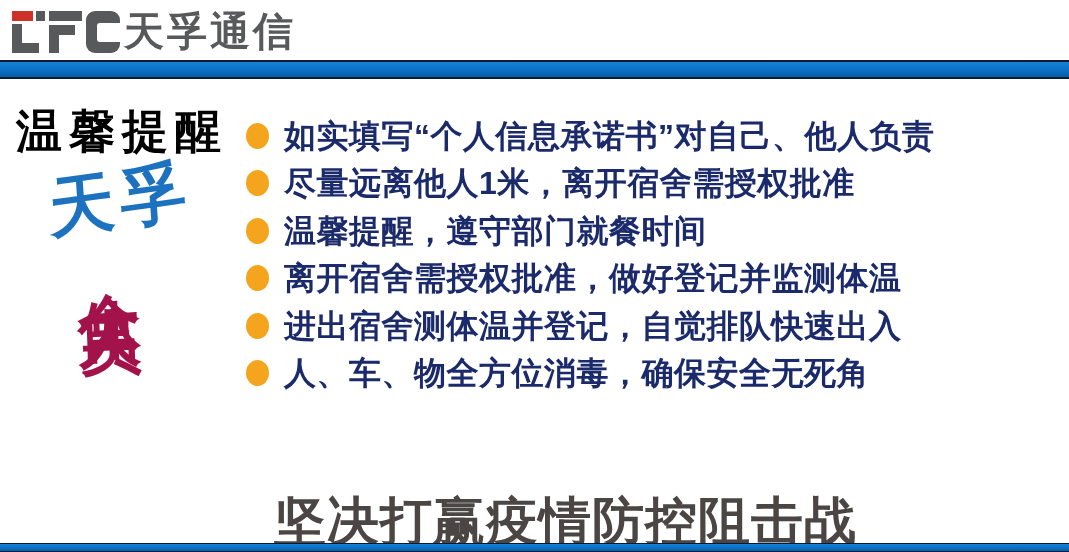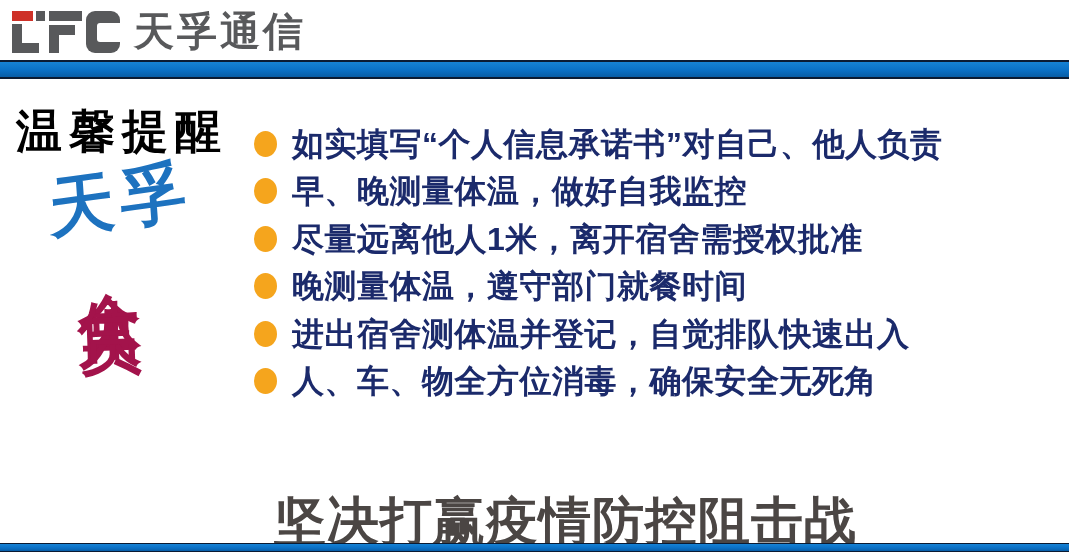--- a/index.html
+++ b/index.html
@@ -30,7 +30,6 @@
   .g3 .seg-c{left:0;top:2px;width:34px;height:42px;border-radius:9px;}
   .g3 .seg-hole{left:11px;top:14px;width:23px;height:19px;background:#fff;border-radius:3px 0 0 3px;}
   .company{
-    margin-left:10px;
     font-size:40px;font-weight:bold;line-height:44px;
     color:var(--logo-gray);letter-spacing:3px;white-space:nowrap;
   }

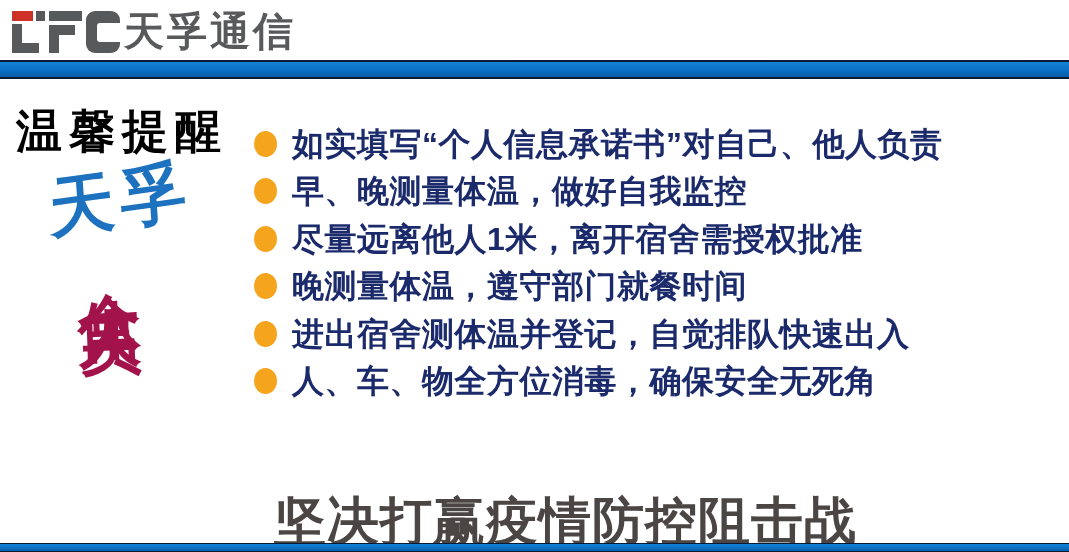--- a/index.html
+++ b/index.html
@@ -63,7 +63,7 @@
     transform:rotate(-2deg);
   }
   .reminder-list{
-    position:absolute;left:238px;top:25px;margin:16px;padding:0;list-style:none;
+    position:absolute;left:238px;top:25px;margin:8px;padding:0;list-style:none;
   }
   .reminder{
     display:flex;align-items:center;height:47.5px;

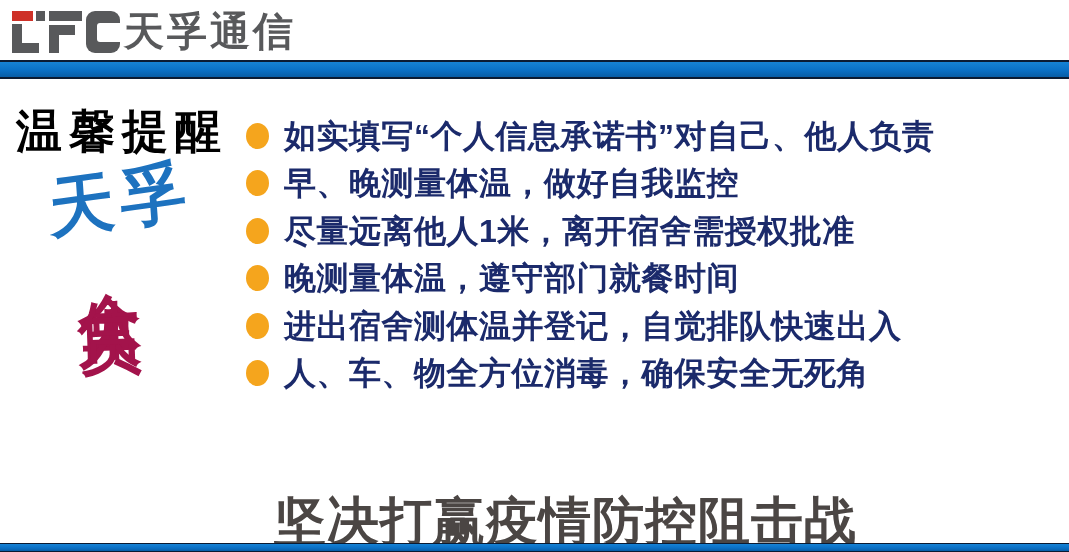--- a/index.html
+++ b/index.html
@@ -119,10 +119,6 @@
       </li>
       <li class="reminder">
         <span class="bullet"></span>
-        <span class="rtext">早、晚测量体温，做好自我监控</span>
-      </li>
-      <li class="reminder">
-        <span class="bullet"></span>
         <span class="rtext">尽量远离他人1米，离开宿舍需授权批准</span>
       </li>
       <li class="reminder">

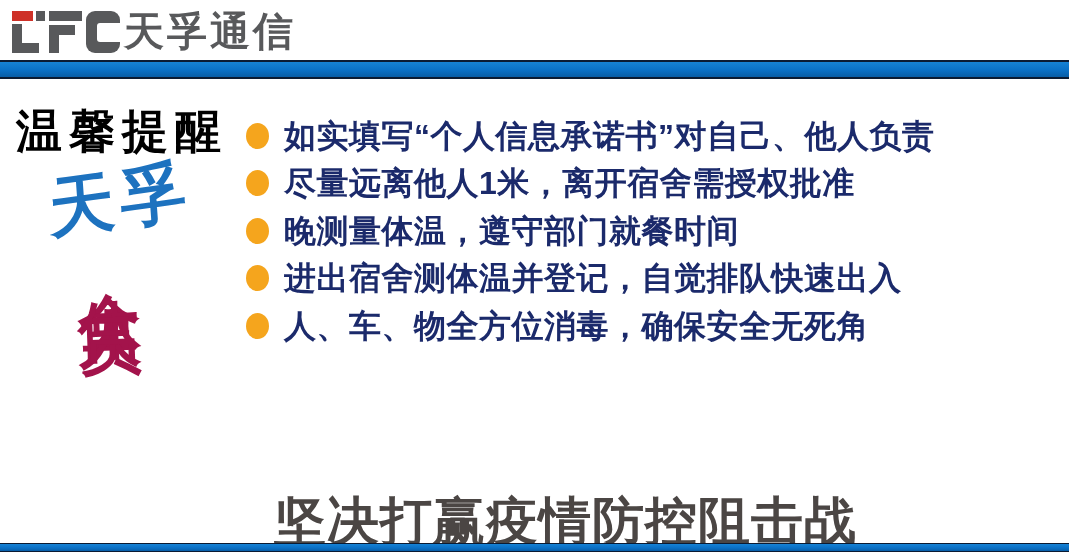--- a/index.html
+++ b/index.html
@@ -123,7 +123,7 @@
       </li>
       <li class="reminder">
         <span class="bullet"></span>
-        <span class="rtext">晚测量体温，遵守部门就餐时间</span>
+        <span class="rtext">温馨提醒，遵守部门就餐时间</span>
       </li>
       <li class="reminder">
         <span class="bullet"></span>

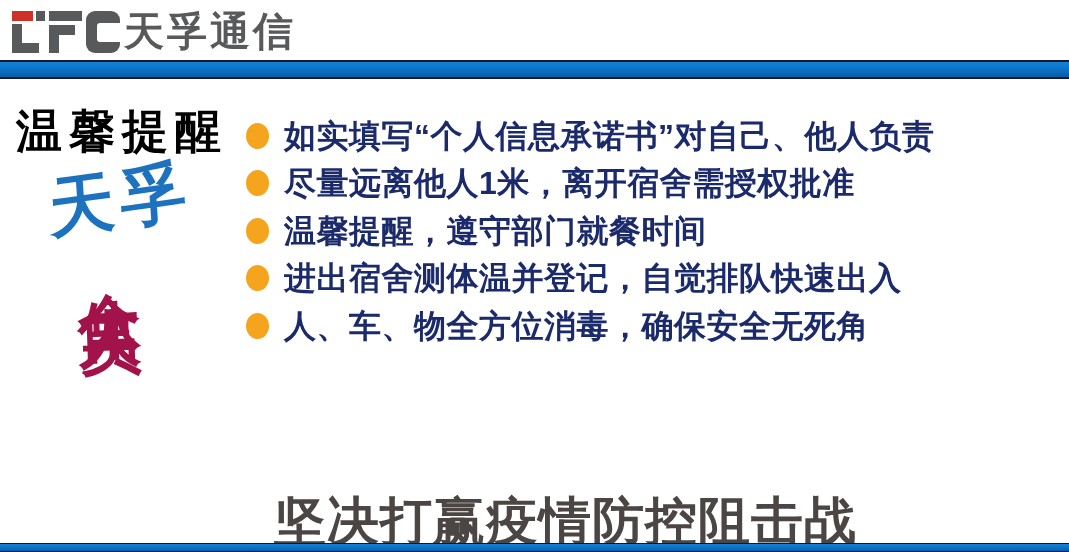--- a/index.html
+++ b/index.html
@@ -127,6 +127,10 @@
       </li>
       <li class="reminder">
         <span class="bullet"></span>
+        <span class="rtext">离开宿舍需授权批准，做好登记并监测体温</span>
+      </li>
+      <li class="reminder">
+        <span class="bullet"></span>
         <span class="rtext">进出宿舍测体温并登记，自觉排队快速出入</span>
       </li>
       <li class="reminder">

